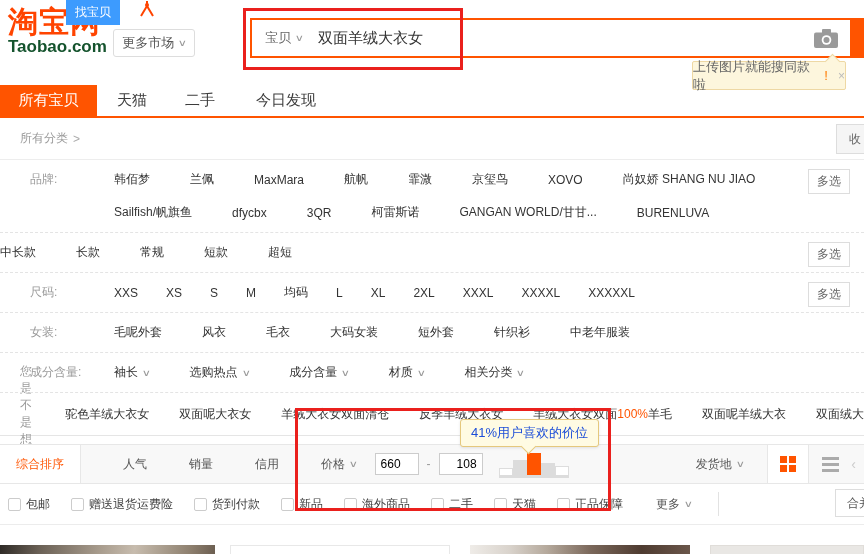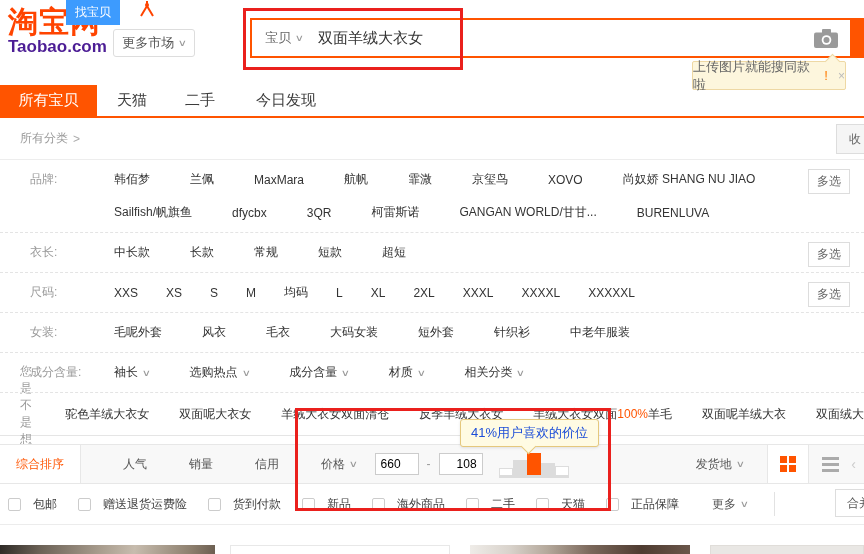--- a/index.html
+++ b/index.html
@@ -9,7 +9,7 @@
   .header{position:relative;height:85px;}
   .logo{position:absolute;left:8px;top:6px;cursor:pointer;}
   .logo-cn{font-size:30px;line-height:32px;font-weight:bold;color:#ff4400;letter-spacing:1px;}
-  .logo-en{font-size:17px;line-height:18px;font-weight:bold;color:#4c1d95;}
+  .logo-en{font-size:17px;line-height:18px;font-weight:bold;color:#14532d;}
   .antenna{position:absolute;left:138px;top:1px;}
   .badge{position:absolute;left:66px;top:0;background:#3d9bfe;color:#fff;padding:4px 9px;z-index:3;cursor:pointer;}
   .more-markets{position:absolute;left:113px;top:29px;width:80px;height:26px;border:1px solid #ddd;border-radius:3px;

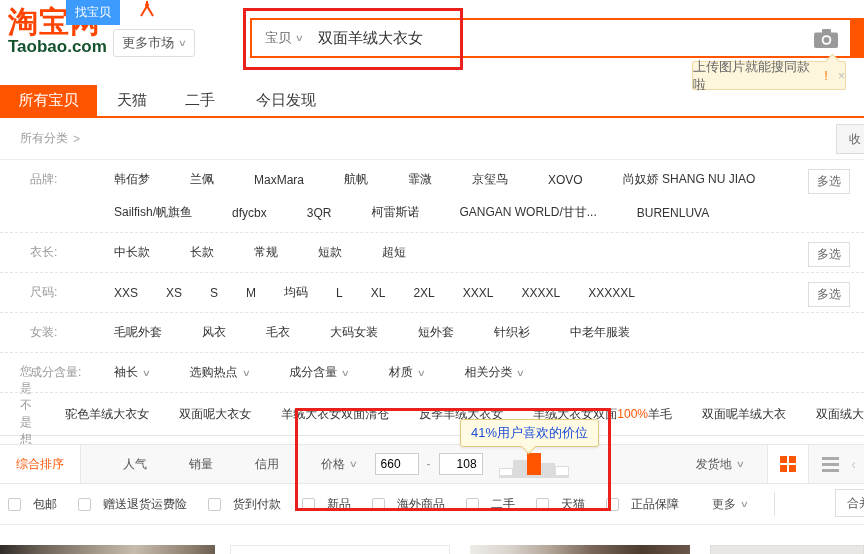--- a/index.html
+++ b/index.html
@@ -183,7 +183,6 @@
     </div>
 
     <div class="frow">
-      <div class="row-label">衣长:</div>
       <div class="fitems">
         <span class="fitem">中长款</span>
         <span class="fitem">长款</span>

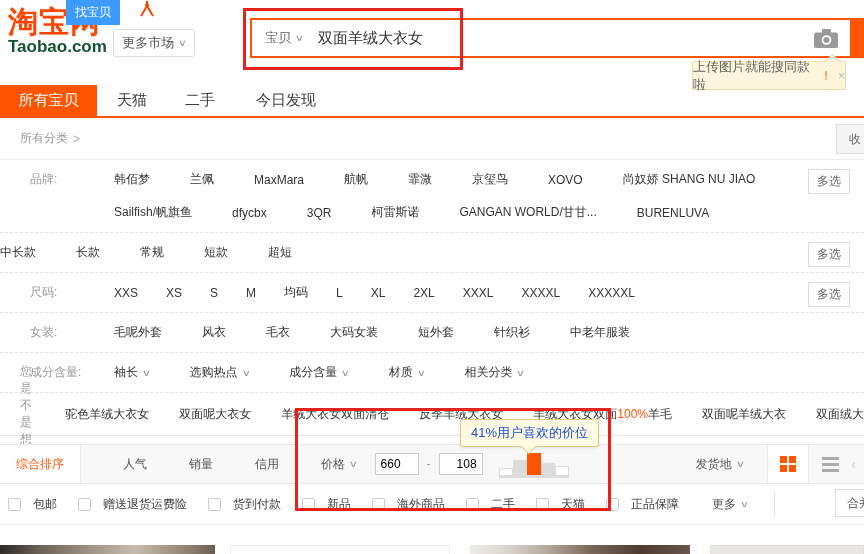--- a/index.html
+++ b/index.html
@@ -83,7 +83,7 @@
   .red-box-2{position:absolute;left:295px;top:408px;width:310px;height:97px;border:3px solid #ea201d;z-index:6;pointer-events:none;}
   
   .cbrow{position:relative;display:flex;align-items:center;height:40px;padding-left:8px;border-bottom:1px solid #ececec;}
-  .cbitem{display:flex;align-items:center;gap:12px;margin-right:21px;color:#404040;cursor:pointer;}
+  .cbitem{display:flex;align-items:center;gap:5px;margin-right:21px;color:#404040;cursor:pointer;}
   .cb{width:13px;height:13px;box-sizing:border-box;border:1px solid #ccc;background:#fff;border-radius:2px;}
   .more-drop{display:flex;align-items:center;gap:5px;color:#555;margin-left:12px;cursor:pointer;}
   .vdiv{width:1px;height:24px;background:#e2e2e2;margin-left:26px;}

